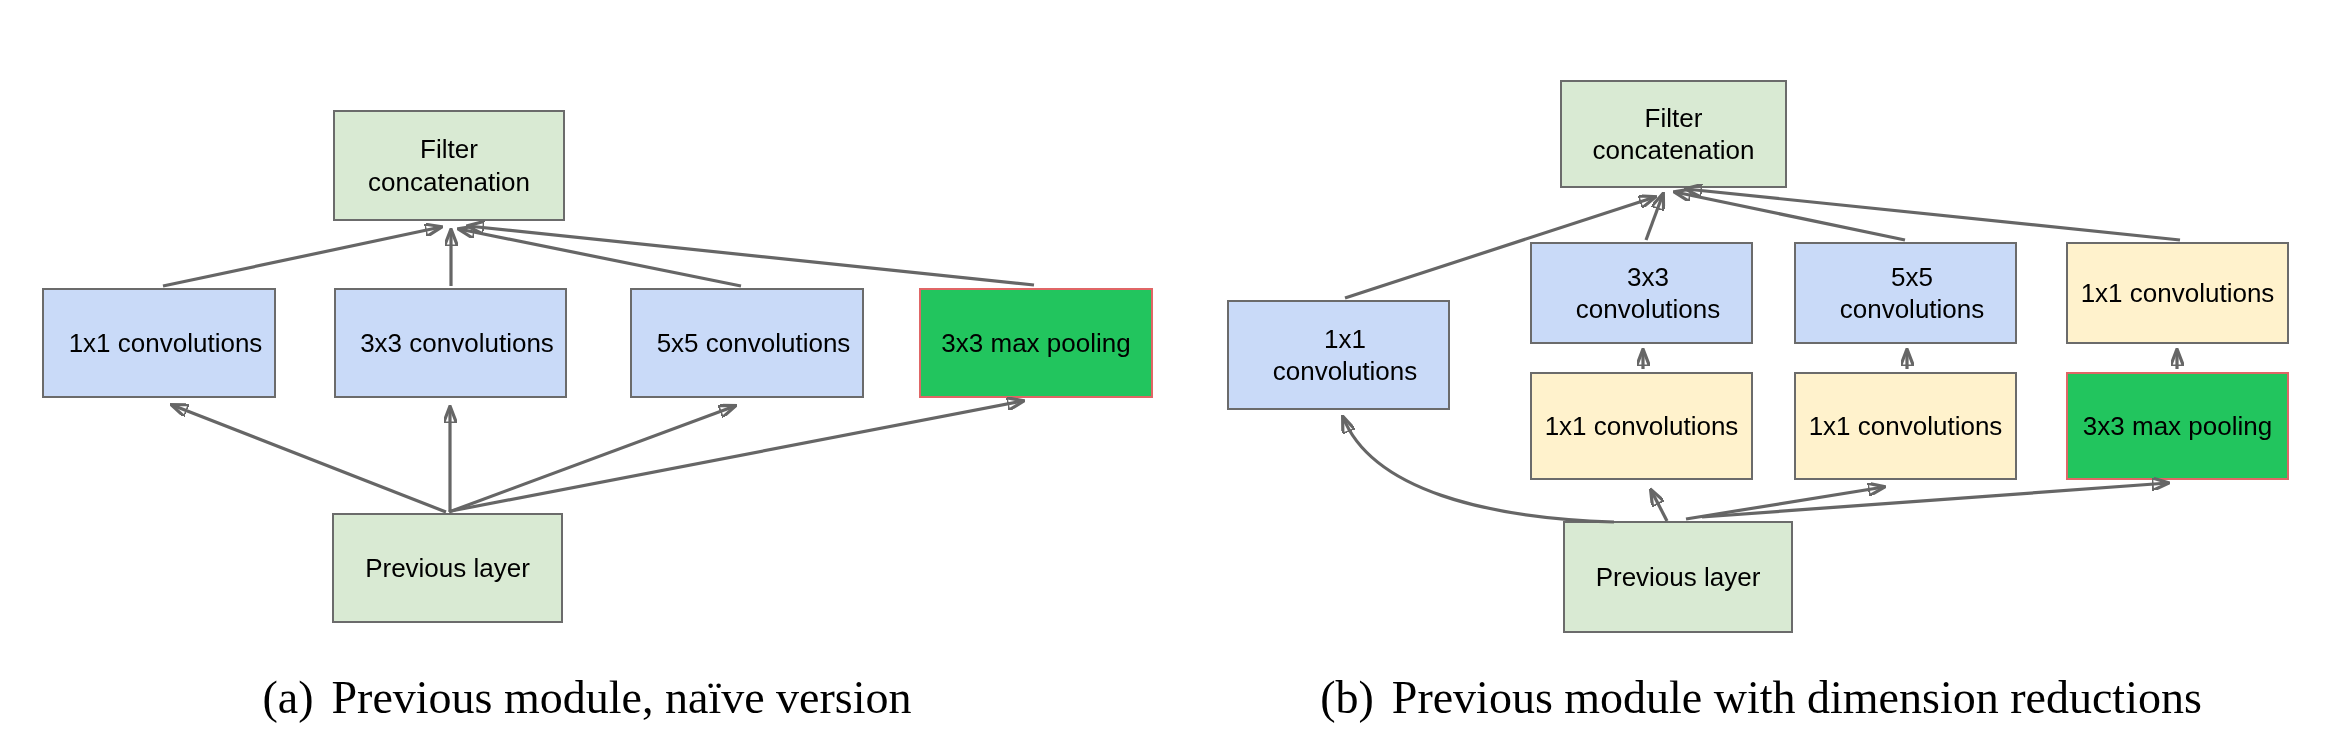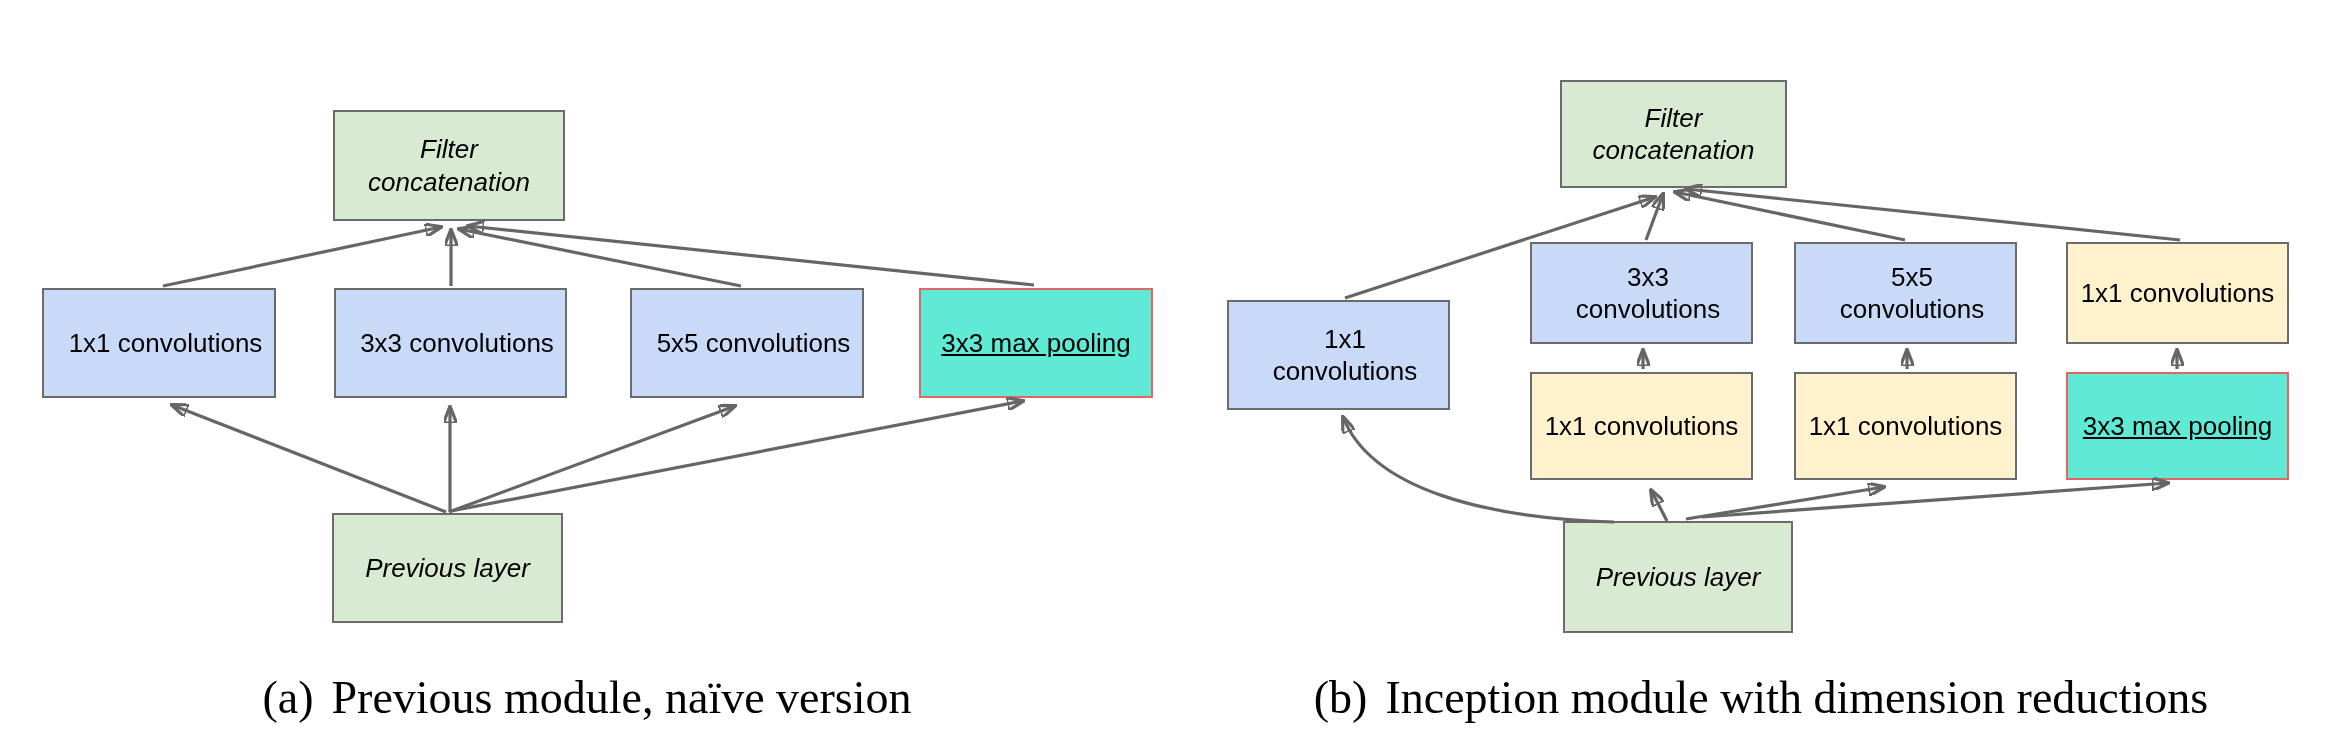--- a/index.html
+++ b/index.html
@@ -23,7 +23,7 @@
     color:#000000;
     padding:0 8px;
   }
-  .green{background:#d9ead3;font-style:italic;}
+  .green{background:#d9ead3;}
   .blue{background:#c9daf8;padding-left:21px;}
   .yellow{background:#fff2cc;}
   .red{background:#5eead4;border-color:#e06666;text-decoration:underline;}

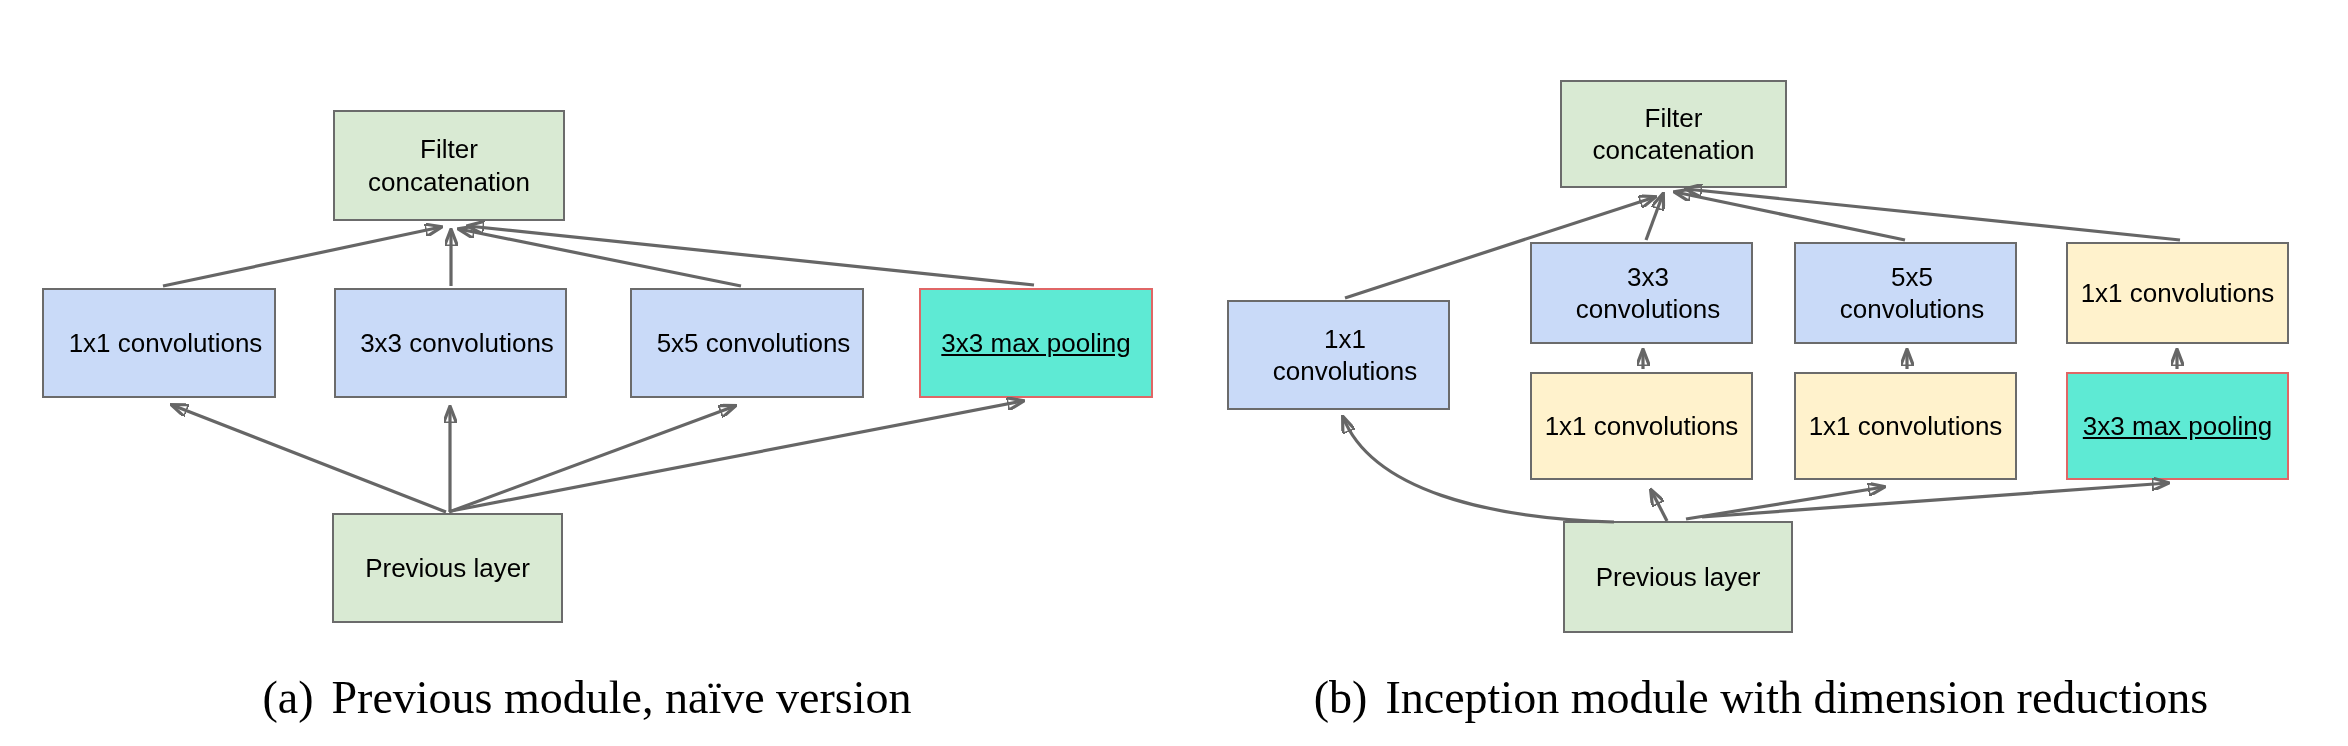--- a/index.html
+++ b/index.html
@@ -26,7 +26,7 @@
   .green{background:#d9ead3;}
   .blue{background:#c9daf8;padding-left:21px;}
   .yellow{background:#fff2cc;}
-  .red{background:#5eead4;border-color:#e06666;text-decoration:underline;}
+  .red{background:#22c55e;border-color:#e06666;}
 
   
   .a-filter{left:333px;top:110px;width:232px;height:111px;}

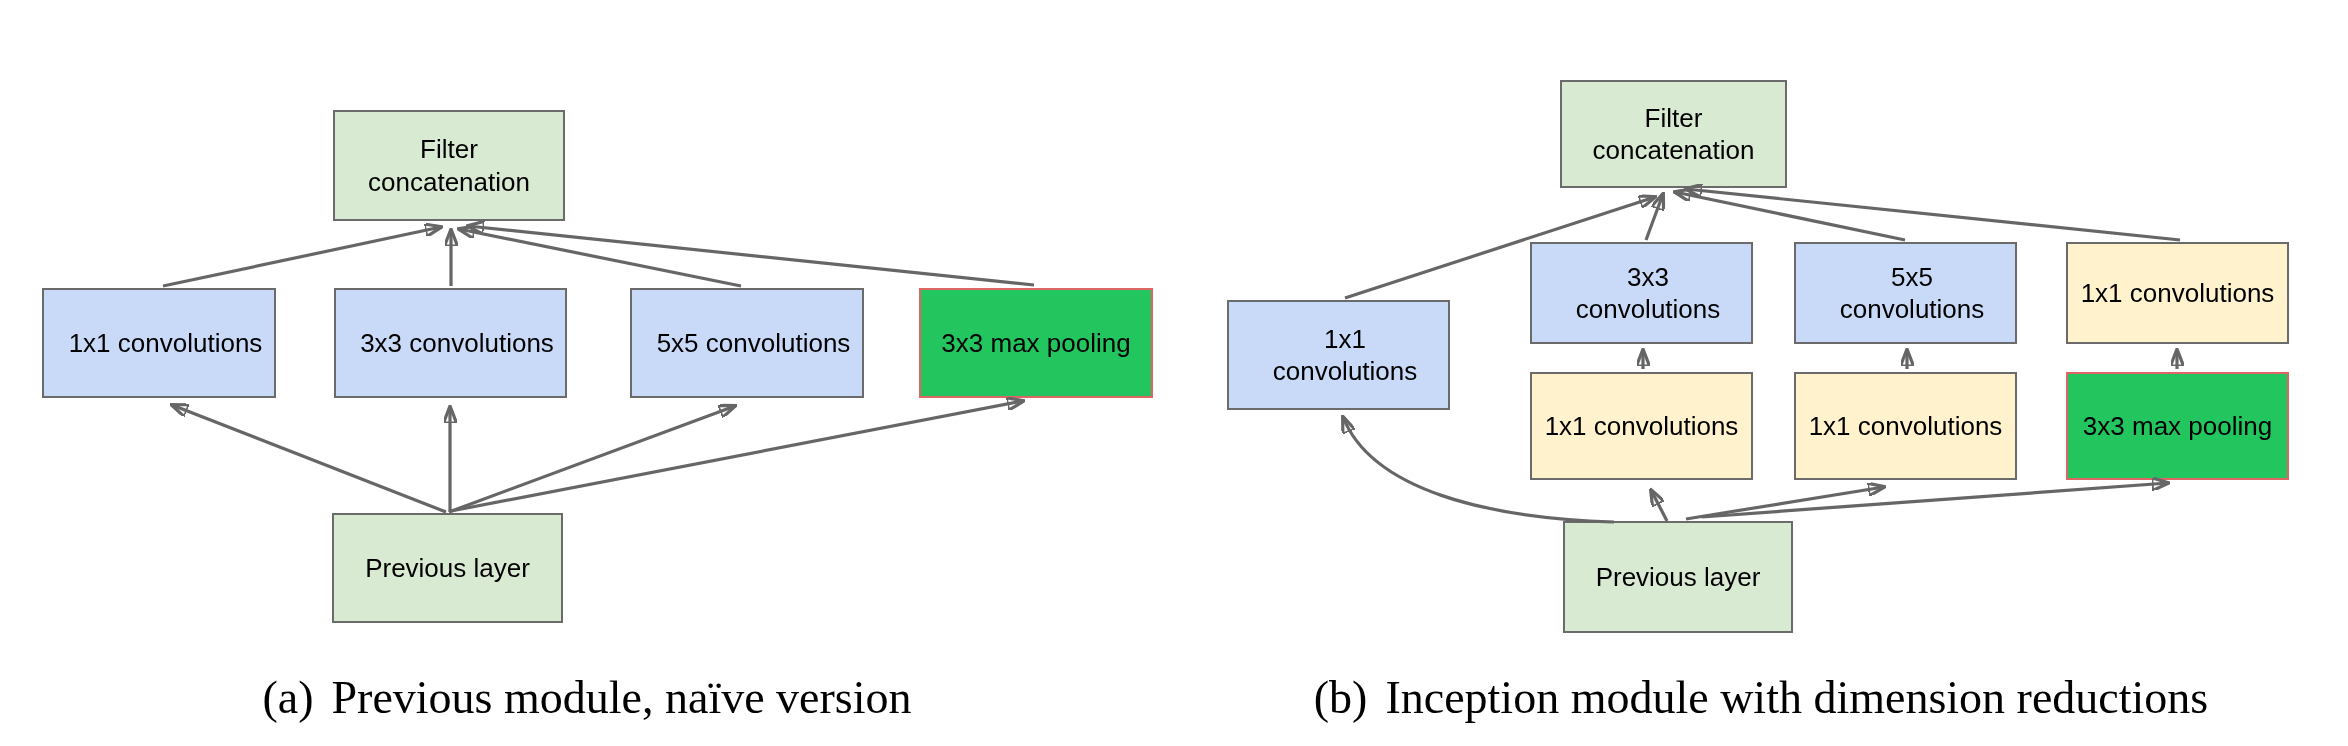--- a/index.html
+++ b/index.html
@@ -134,7 +134,7 @@
   </div>
   <div class="caption caption-b">
     <span class="cap-label">(b)</span>
-    <span>Inception module with dimension reductions</span>
+    <span>Previous module with dimension reductions</span>
   </div>
 
 </div>

